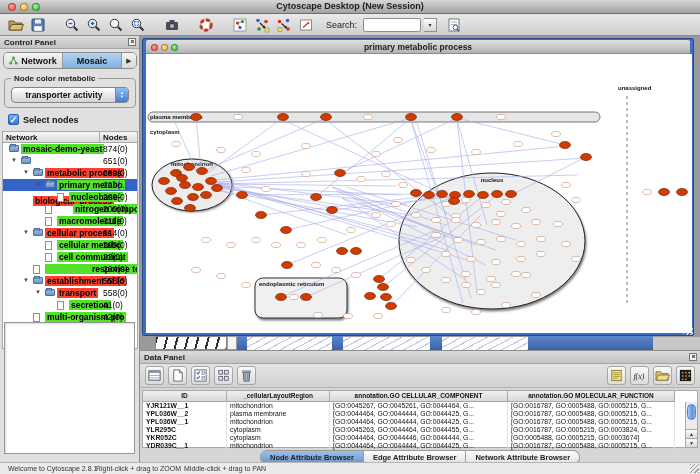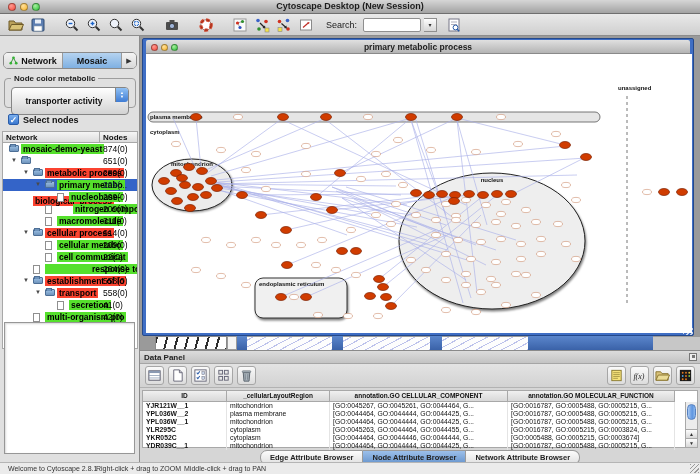--- a/index.html
+++ b/index.html
@@ -249,6 +249,10 @@
   </div>
 
   <div id="control-panel">
+    <div class="panel-head">
+      <span>Control Panel</span>
+      <span class="float-ic"></span>
+    </div>
     <div id="cp-tabs">
       <div class="cp-tab">
         <svg width="9" height="9" viewBox="0 0 10 10">

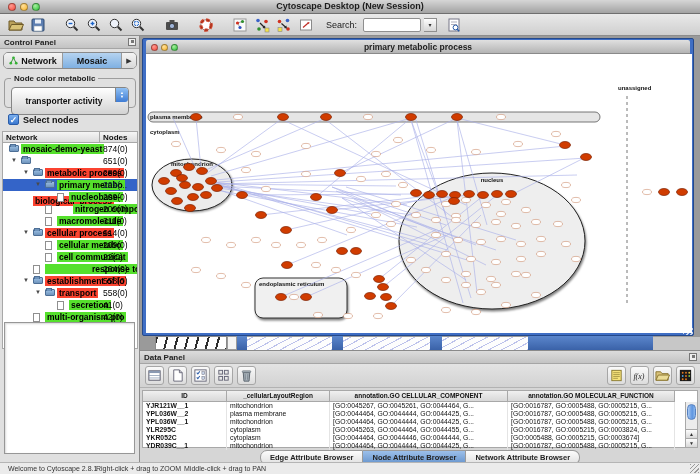--- a/index.html
+++ b/index.html
@@ -40,7 +40,7 @@
   #tab-arrow{width:14px;display:flex;align-items:center;justify-content:center;font-size:7px;color:#333;background:linear-gradient(#f4f4f4,#d9d9d9);}
   #groupbox{position:absolute;left:4px;top:42px;width:132px;height:30px;border:1px solid #9d9d9d;border-radius:4px;}
   #groupbox .legend{position:absolute;top:-5px;left:6px;background:#e0e0e0;padding:0 3px;font-size:8px;font-weight:bold;color:#222;}
-  #dropdown{position:absolute;left:6px;top:8px;width:118px;height:28px;border:1px solid #858585;border-radius:4px;
+  #dropdown{position:absolute;left:6px;top:8px;width:118px;height:16px;border:1px solid #858585;border-radius:4px;
     background:linear-gradient(#ffffff,#d3d3d3);font-size:8.5px;font-weight:bold;display:flex;align-items:center;justify-content:center;padding-right:12px;}
   #dropdown .cap{position:absolute;right:0;top:0;width:13px;height:14px;border-left:1px solid #858585;border-radius:0 3px 3px 0;
     background:linear-gradient(#8fc0f4,#3f7cd4);display:flex;flex-direction:column;align-items:center;justify-content:center;color:#fff;font-size:4px;line-height:4px;}

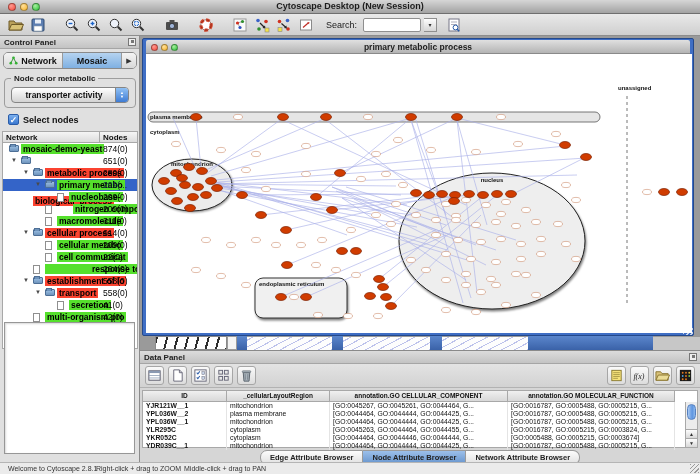--- a/index.html
+++ b/index.html
@@ -737,8 +737,8 @@
       </div>
     </div>
     <div id="dp-tabs">
+        <div class="dp-tab sel">Node Attribute Browser</div>
         <div class="dp-tab">Edge Attribute Browser</div>
-        <div class="dp-tab sel">Node Attribute Browser</div>
         <div class="dp-tab">Network Attribute Browser</div>
       </div>
   </div>

